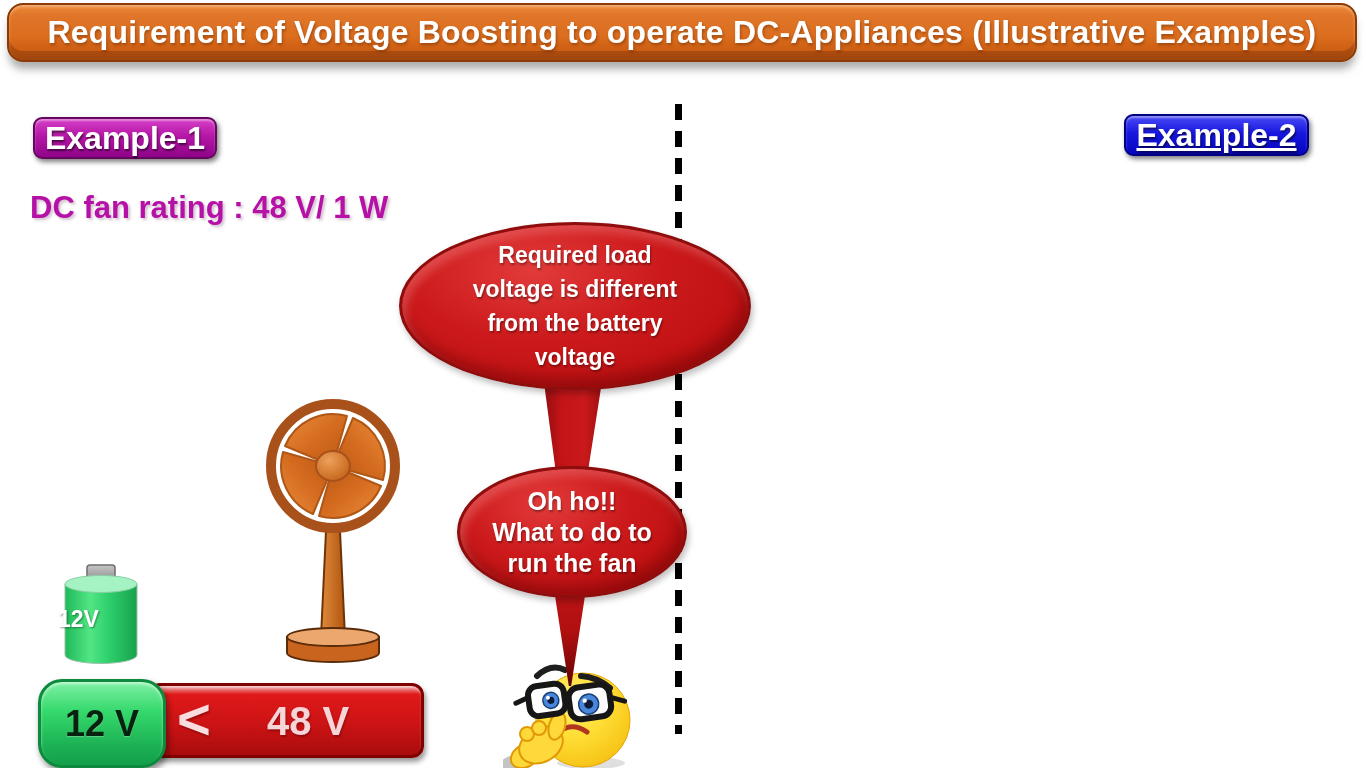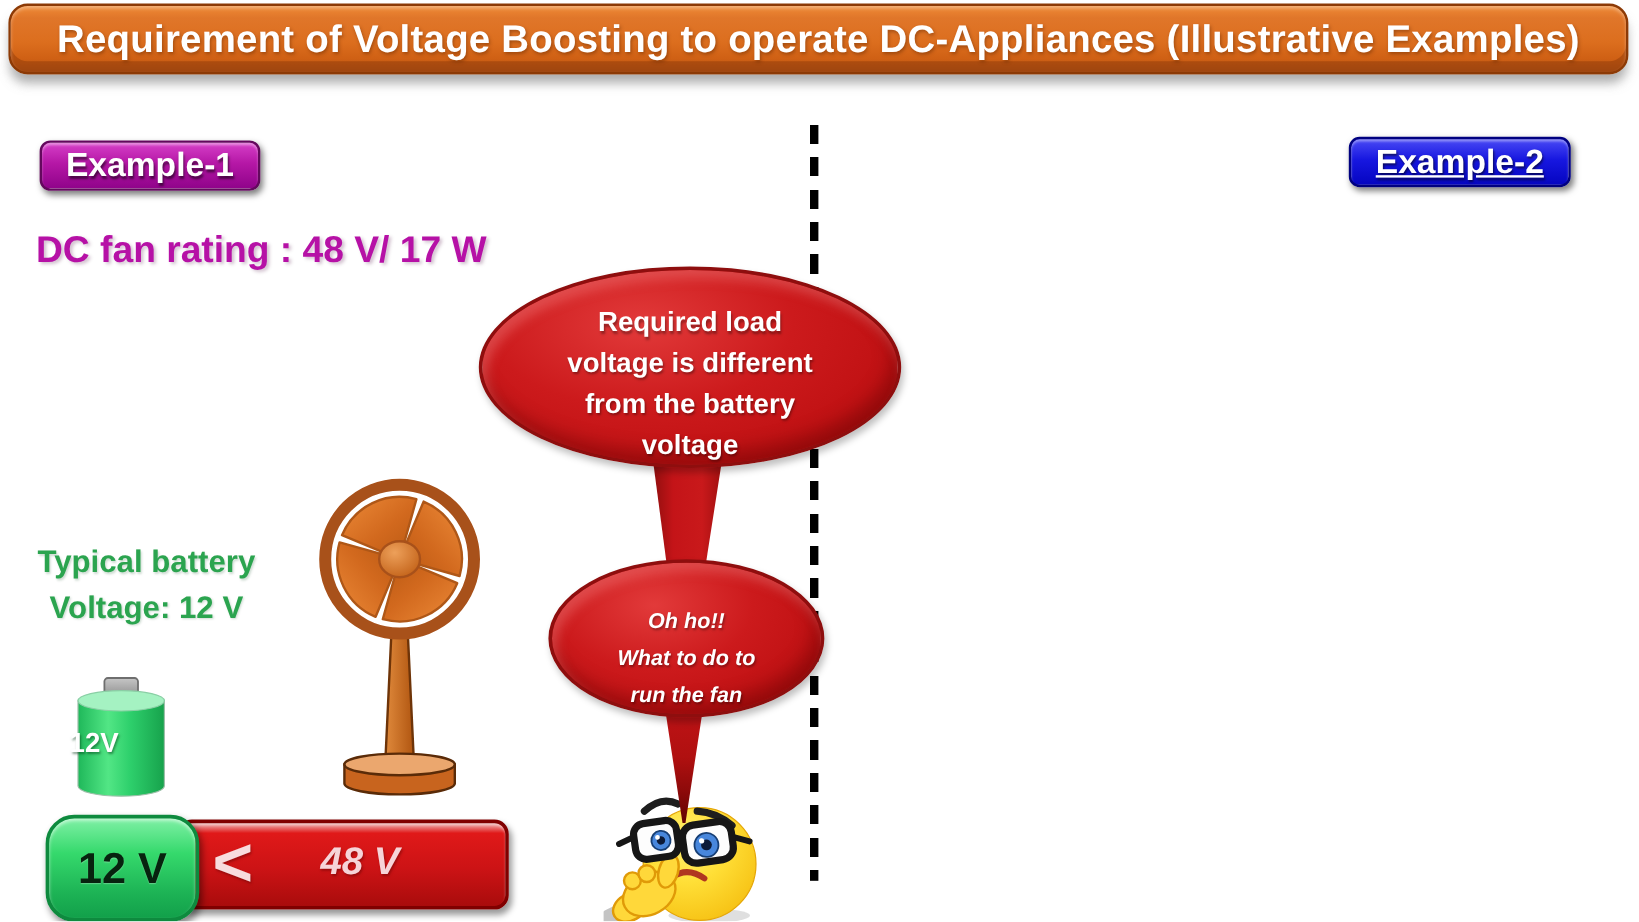--- a/index.html
+++ b/index.html
@@ -27,7 +27,7 @@
   .badge{
     position:absolute;height:38px;border-radius:9px;
     display:flex;align-items:center;justify-content:center;
-    color:#fff;font-weight:bold;font-size:28px;
+    color:#fff;font-weight:bold;font-size:32px;
     text-shadow:1px 2px 2px rgba(0,0,0,.55);
   }
   .badge.ex1{

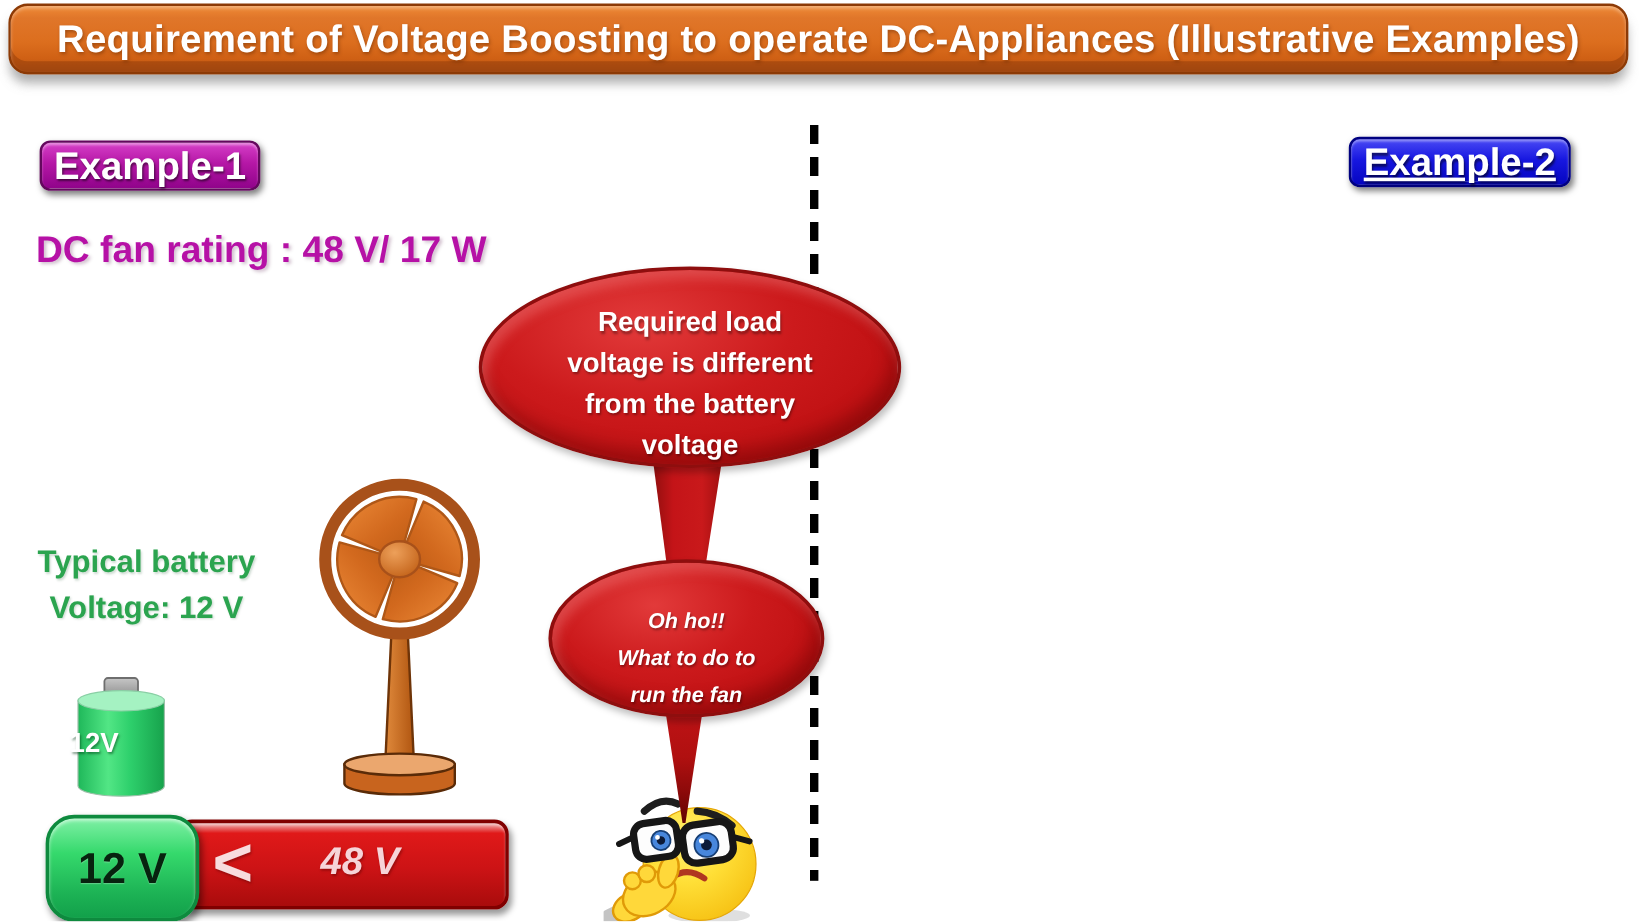--- a/index.html
+++ b/index.html
@@ -131,7 +131,7 @@
   <div class="badge ex1">Example-1</div>
   <div class="badge ex2">Example-2</div>
 
-  <div class="dc-rating">DC fan rating : 48 V/ 17 W</div>
+  <div class="dc-rating">DC fan rating : 48 V/ 1 W</div>
 
   <div class="green-caption">Typical battery
 Voltage: 12 V</div>

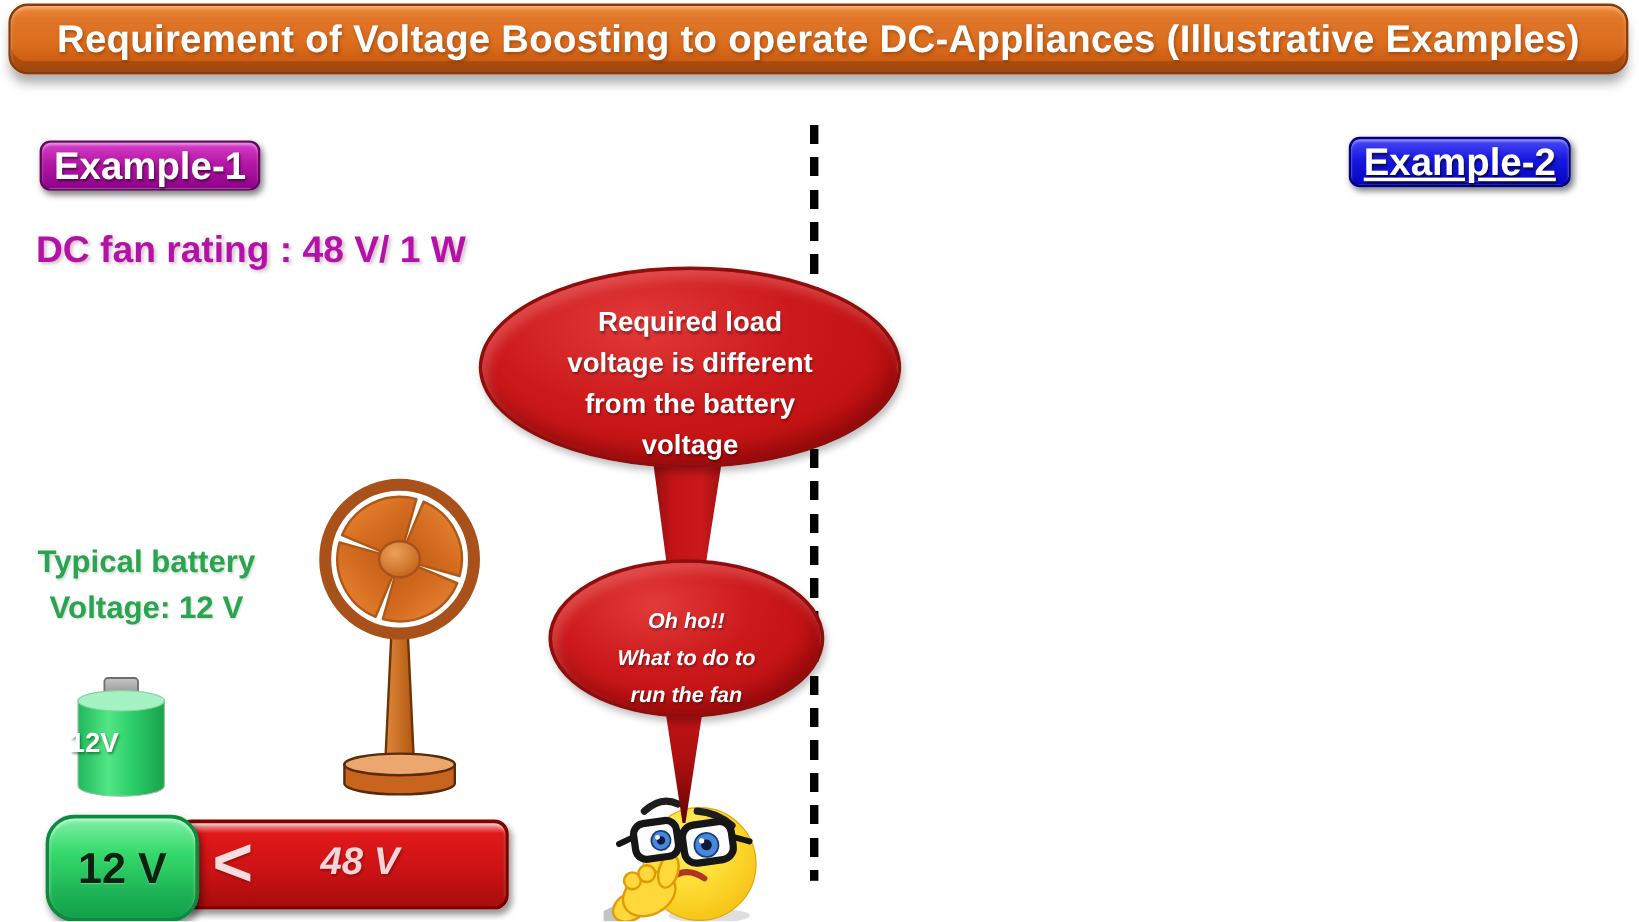--- a/index.html
+++ b/index.html
@@ -64,7 +64,7 @@
     position:absolute;border-radius:50%;
     background:radial-gradient(ellipse at 38% 28%,#e23a3a 0%,#cc1a1c 42%,#c01113 72%,#a40d0d 100%);
     border:3px solid #8e0e0e;color:#fff;font-weight:bold;text-align:center;
-    display:flex;align-items:flex-end;justify-content:center;
+    display:flex;align-items:center;justify-content:center;
     box-shadow:inset 4px 7px 9px rgba(255,150,150,.35),
                inset -5px -9px 14px rgba(90,0,0,.4),
                2px 4px 6px rgba(0,0,0,.25);

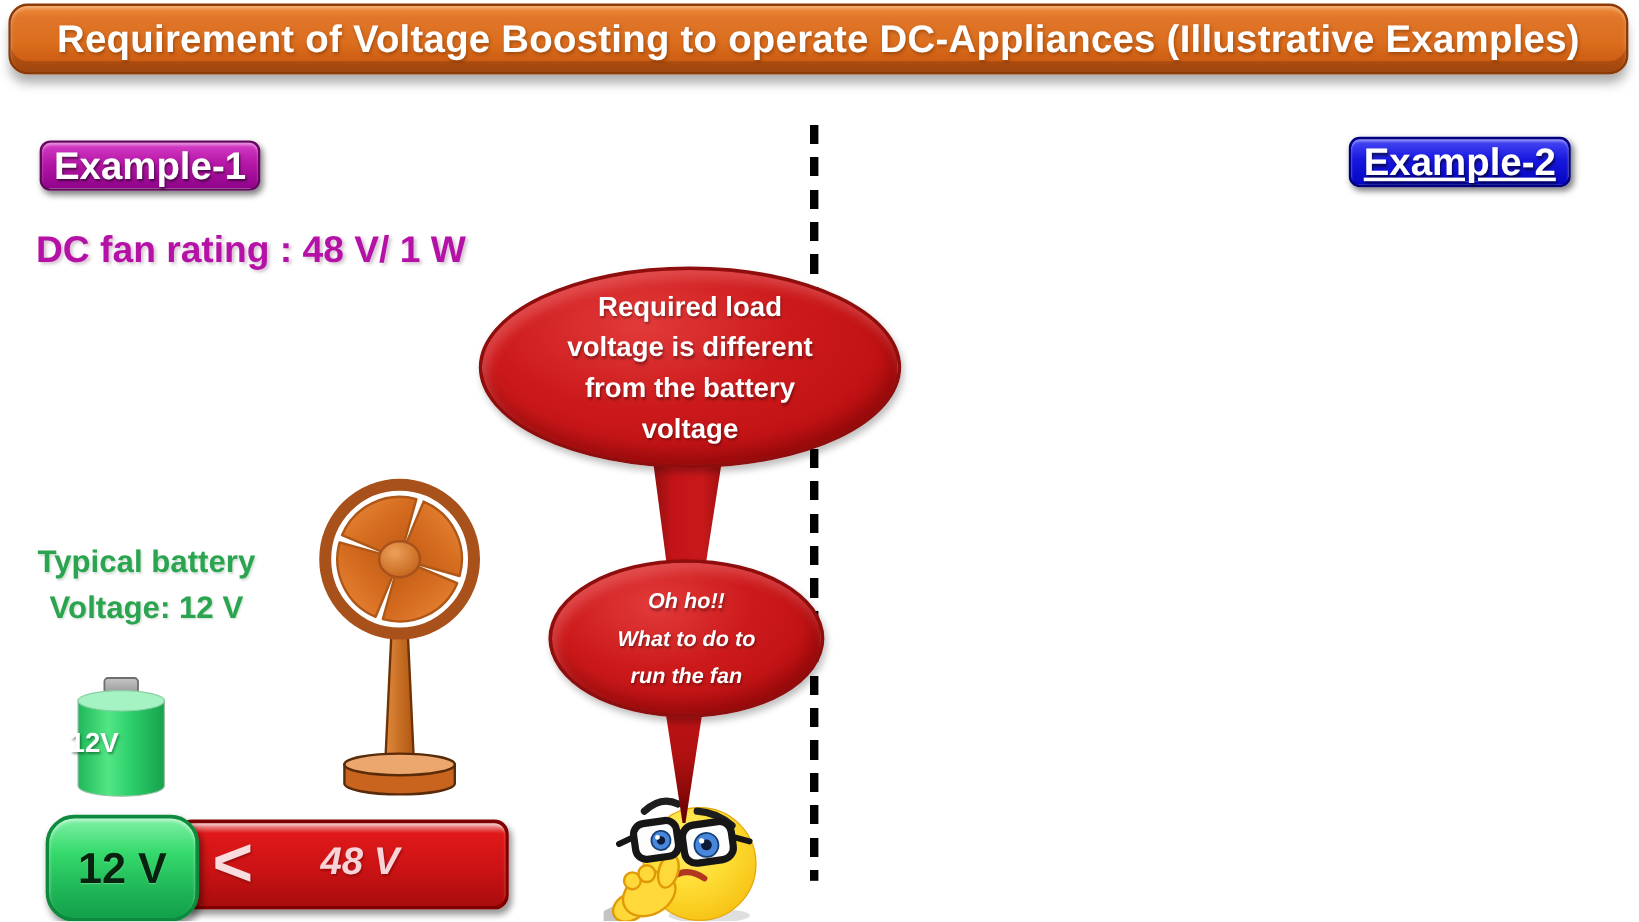--- a/index.html
+++ b/index.html
@@ -133,8 +133,6 @@
 
   <div class="dc-rating">DC fan rating : 48 V/ 1 W</div>
 
-  <div class="green-caption">Typical battery
-Voltage: 12 V</div>
 
   <div class="tail1"></div>
   <div class="tail2"></div>

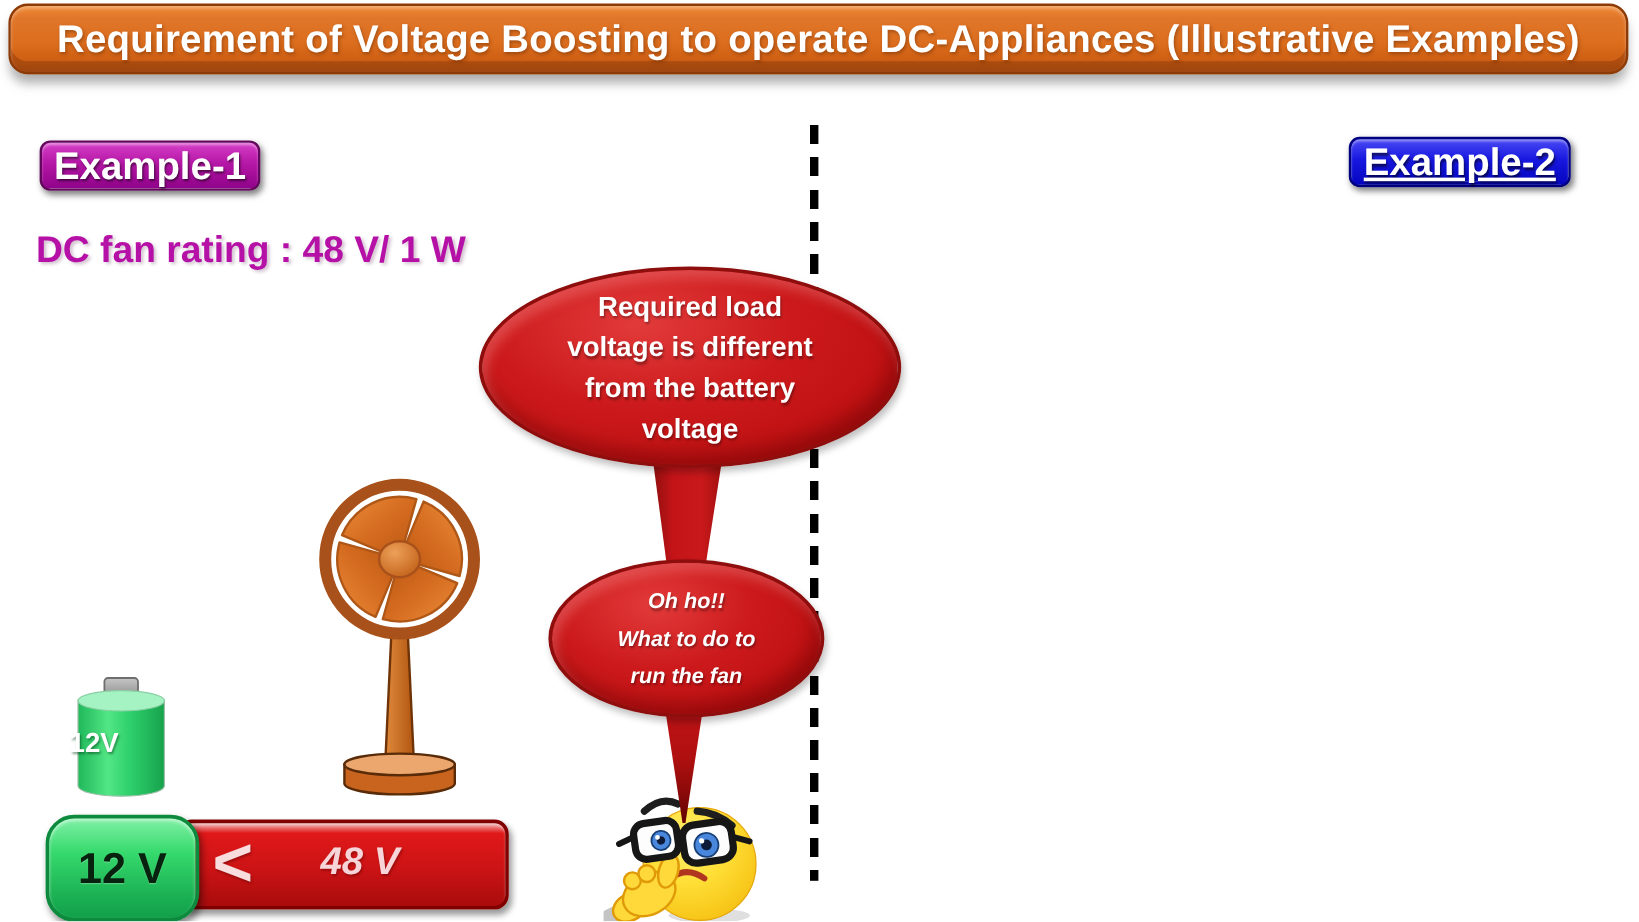--- a/index.html
+++ b/index.html
@@ -71,7 +71,7 @@
   }
   .bubble span{white-space:pre-line;text-shadow:1px 2px 2px rgba(0,0,0,.35);}
   .bubble.large{left:399px;top:222px;width:346px;height:162px;font-size:23px;line-height:34px;z-index:4;}
-  .bubble.small{left:457px;top:466px;width:224px;height:126px;font-size:18px;line-height:31px;z-index:4;font-style:italic;}
+  .bubble.small{left:457px;top:466px;width:224px;height:126px;font-size:25px;line-height:31px;z-index:4;}
   .tail1{
     position:absolute;left:543px;top:375px;width:60px;height:100px;z-index:2;
     background:linear-gradient(90deg,#8e0e0e 0%,#c41418 30%,#c9191b 70%,#9e0f0f 100%);

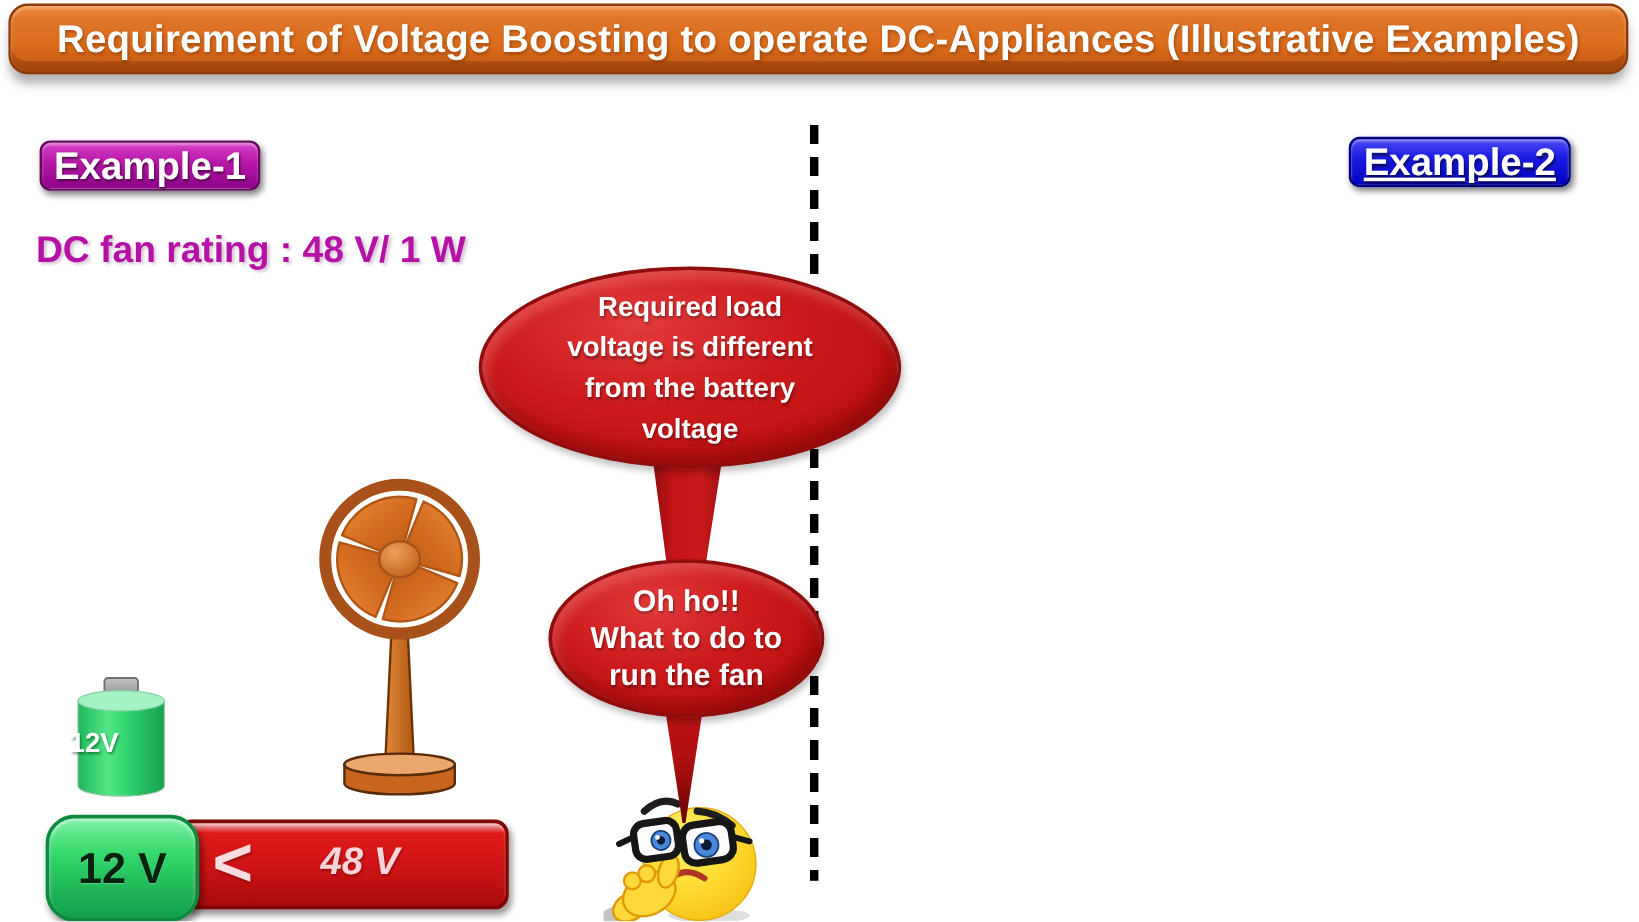--- a/index.html
+++ b/index.html
@@ -102,8 +102,8 @@
     font-weight:bold;color:#f8dcde;text-shadow:1px 2px 2px rgba(80,0,0,.4);
   }
   .cmp-right{
-    position:absolute;left:116px;top:13px;font-size:32px;
-    font-weight:bold;color:#f6d4d8;text-shadow:1px 2px 2px rgba(80,0,0,.4);font-style:italic;
+    position:absolute;left:116px;top:13px;font-size:40px;
+    font-weight:bold;color:#f6d4d8;text-shadow:1px 2px 2px rgba(80,0,0,.4);
   }
   .cmp-green{
     position:absolute;left:38px;top:679px;width:122px;height:83px;z-index:2;

